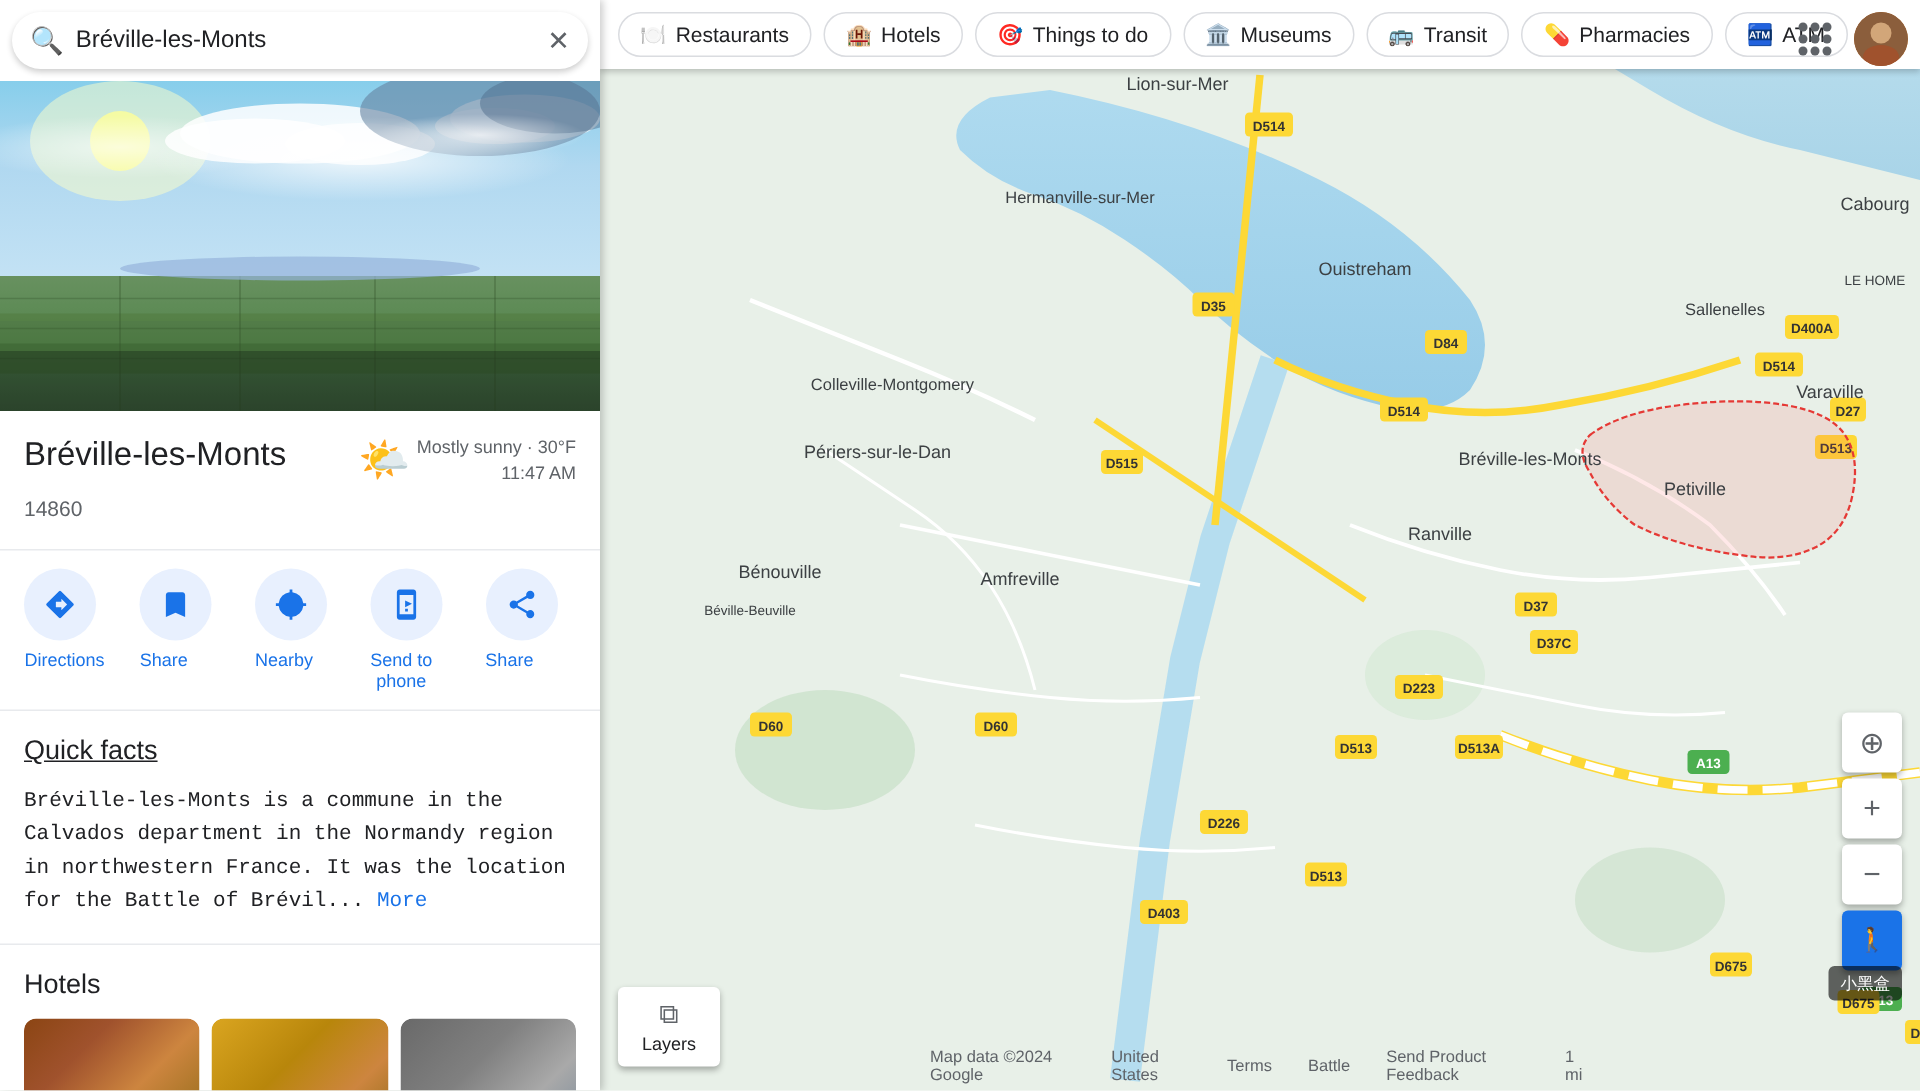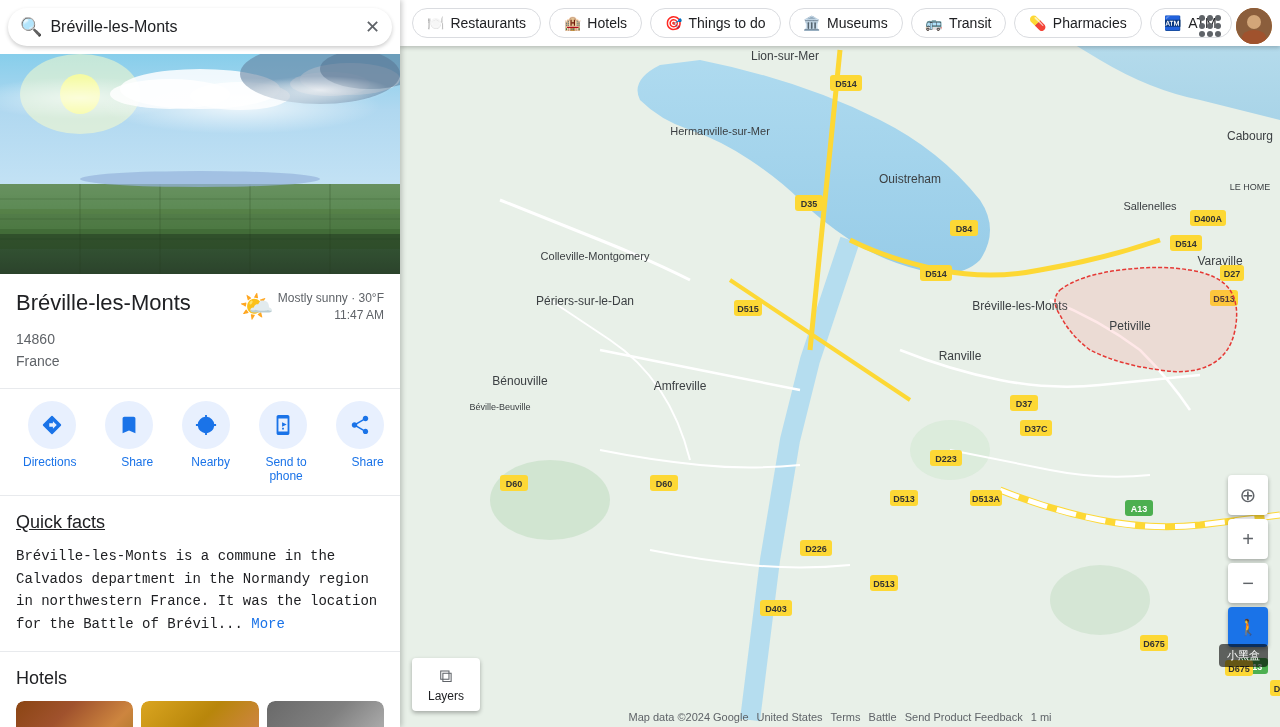--- a/index.html
+++ b/index.html
@@ -456,7 +456,6 @@
     </div>
     <div class="location-details">
       <div>14860</div>
-      <div>France</div>
     </div>
   </div>
 

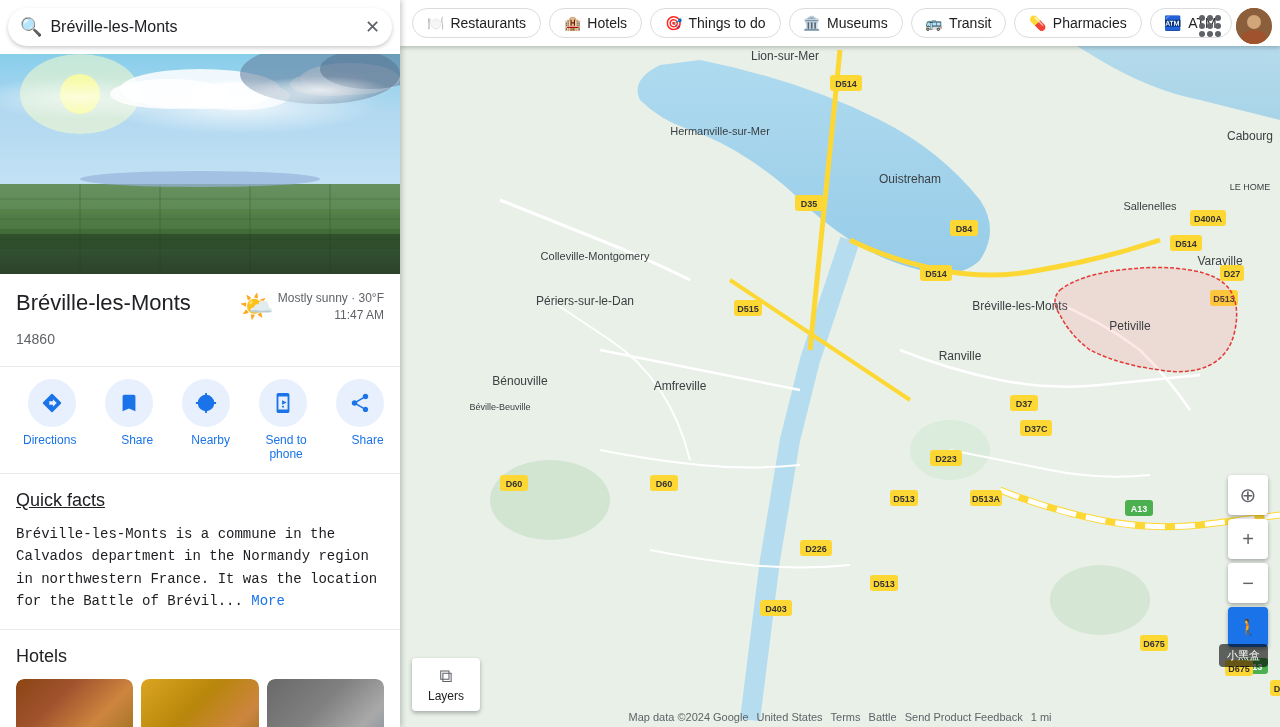--- a/index.html
+++ b/index.html
@@ -127,7 +127,7 @@
     .action-btn {
       display: flex;
       flex-direction: column;
-      align-items: flex-end;
+      align-items: flex-start;
       cursor: pointer;
       min-width: 60px;
     }

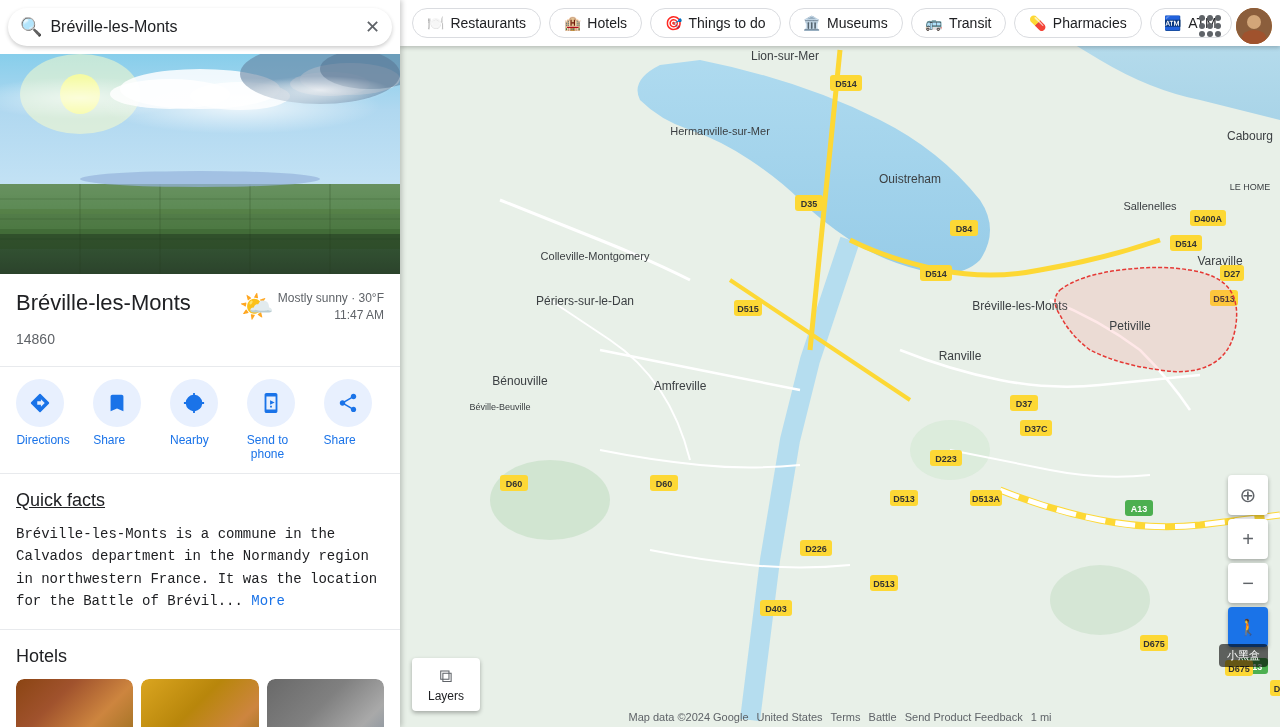--- a/index.html
+++ b/index.html
@@ -773,7 +773,7 @@
   </button>
 
   
-  <div style="position:absolute;bottom:4px;left:50%;transform:translateX(-50%);display:flex;align-items:center;gap:8px;font-size:11px;color:#5f6368;z-index:5;">
+  <div style="position:absolute;bottom:4px;left:50%;transform:translateX(-50%);display:flex;align-items:center;gap:24px;font-size:11px;color:#5f6368;z-index:5;">
     <span>Map data ©2024 Google</span>
     <span>United States</span>
     <span style="cursor:pointer;">Terms</span>

